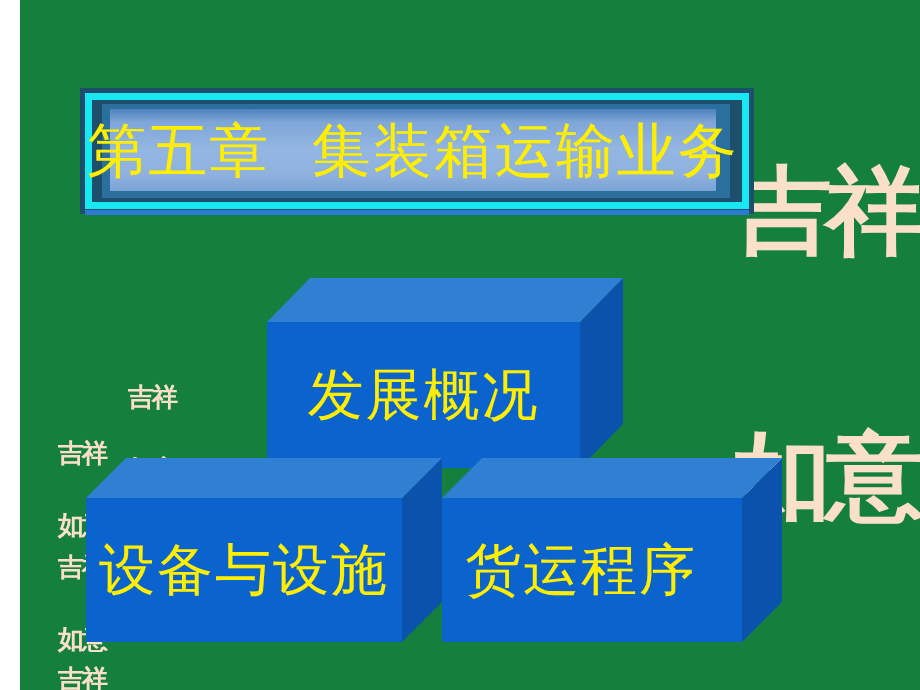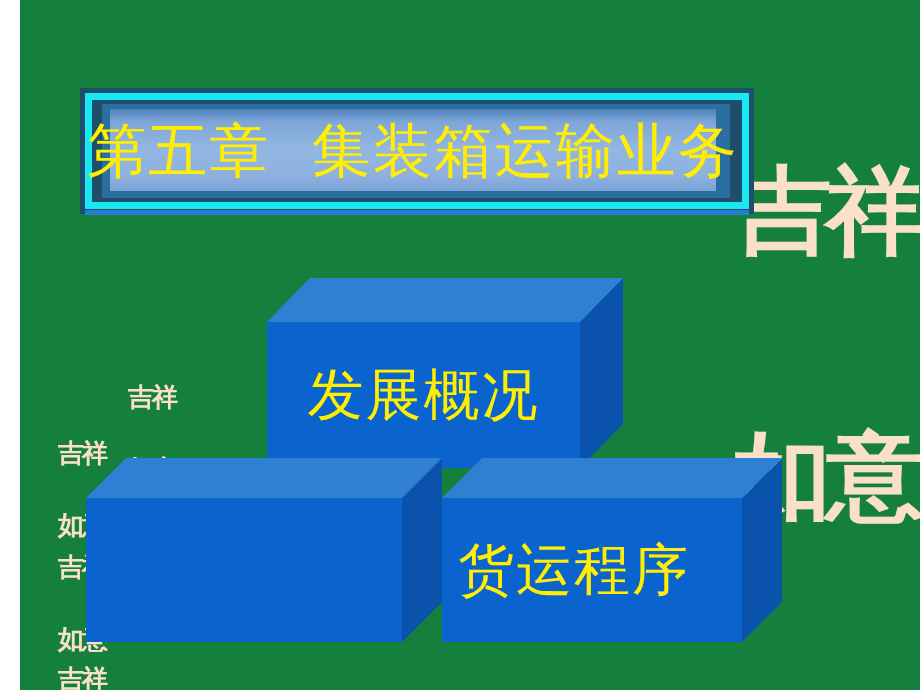--- a/index.html
+++ b/index.html
@@ -235,6 +235,7 @@
     <div class="face-side"></div>
     <div class="face-top"></div>
     <div class="face-front"></div>
+    <div class="label">设备与设施</div>
   </div>
 
   <div class="box3d" id="box-br">

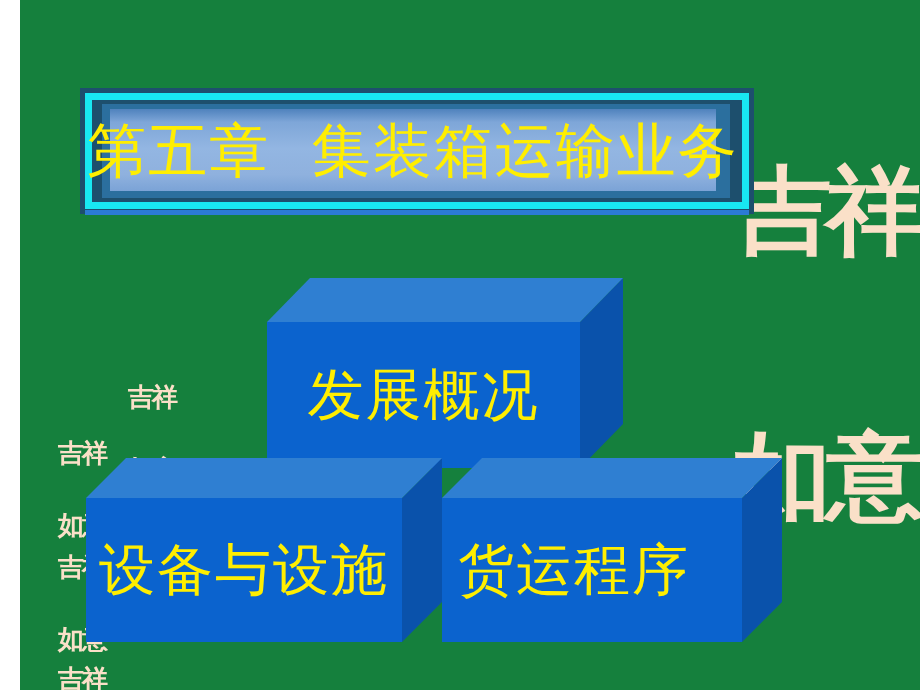--- a/index.html
+++ b/index.html
@@ -181,7 +181,7 @@
   #box-br .face-top   { clip-path: polygon(4px 46px, 44px 6px, 344px 6px, 304px 46px); }
   #box-br .face-side  { clip-path: polygon(304px 46px, 344px 6px, 344px 150px, 304px 190px); }
   #box-br .face-front { left: 4px; top: 46px; width: 300px; height: 144px; }
-  #box-br .label      { left: 12px; top: 46px; width: 248px; height: 144px; }
+  #box-br .label      { left: 19px; top: 46px; width: 248px; height: 144px; }
 </style>
 </head>
 <body>

